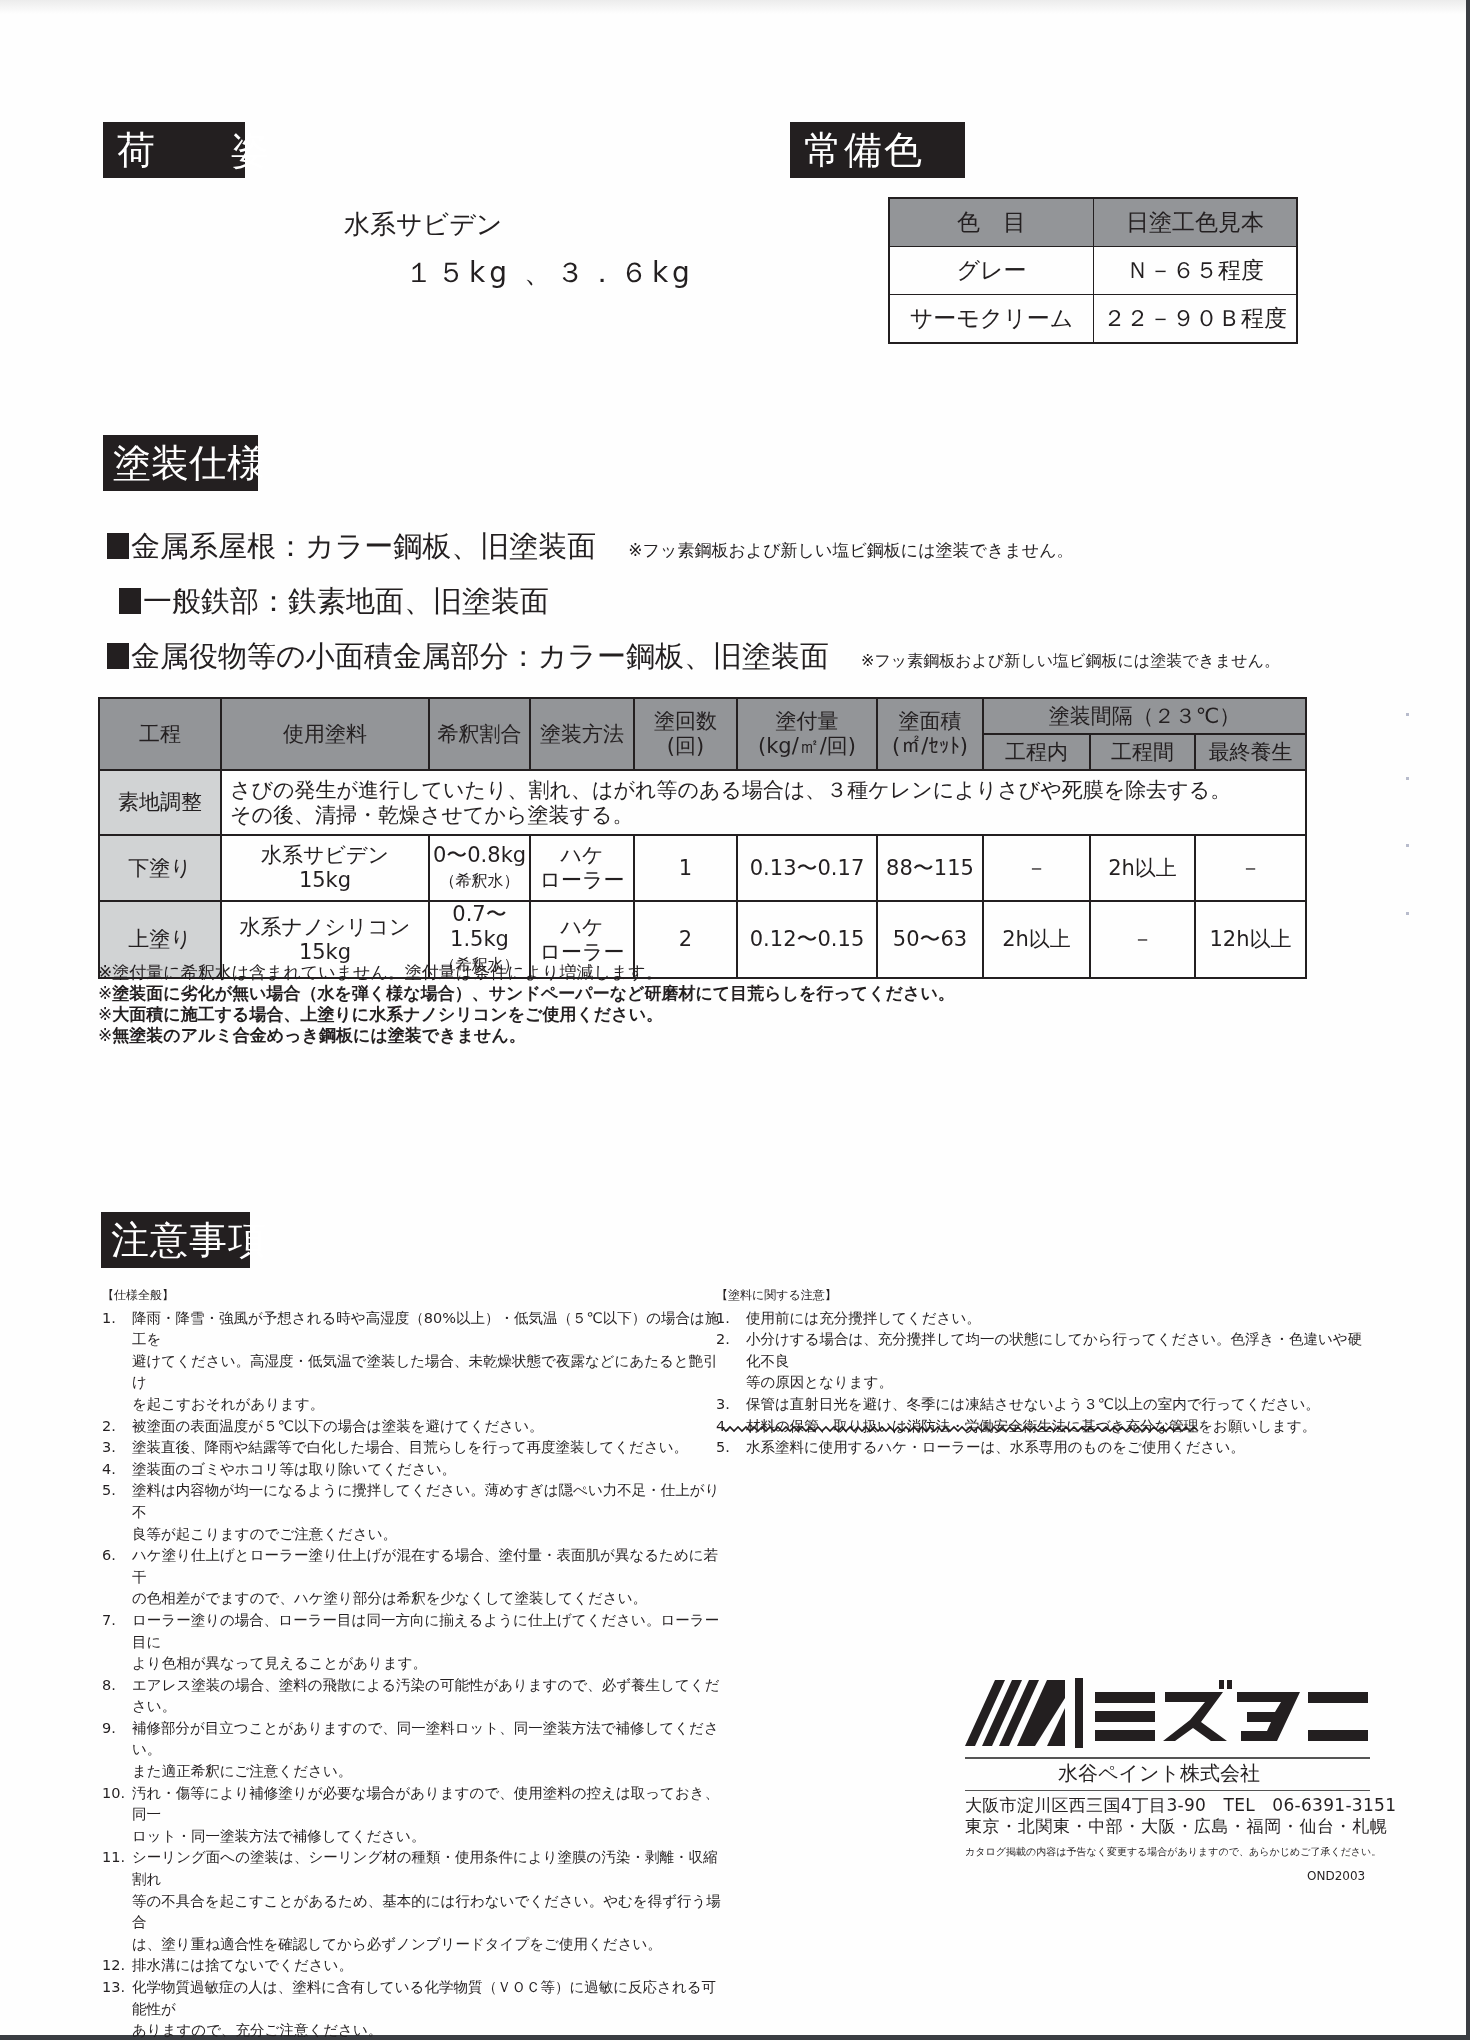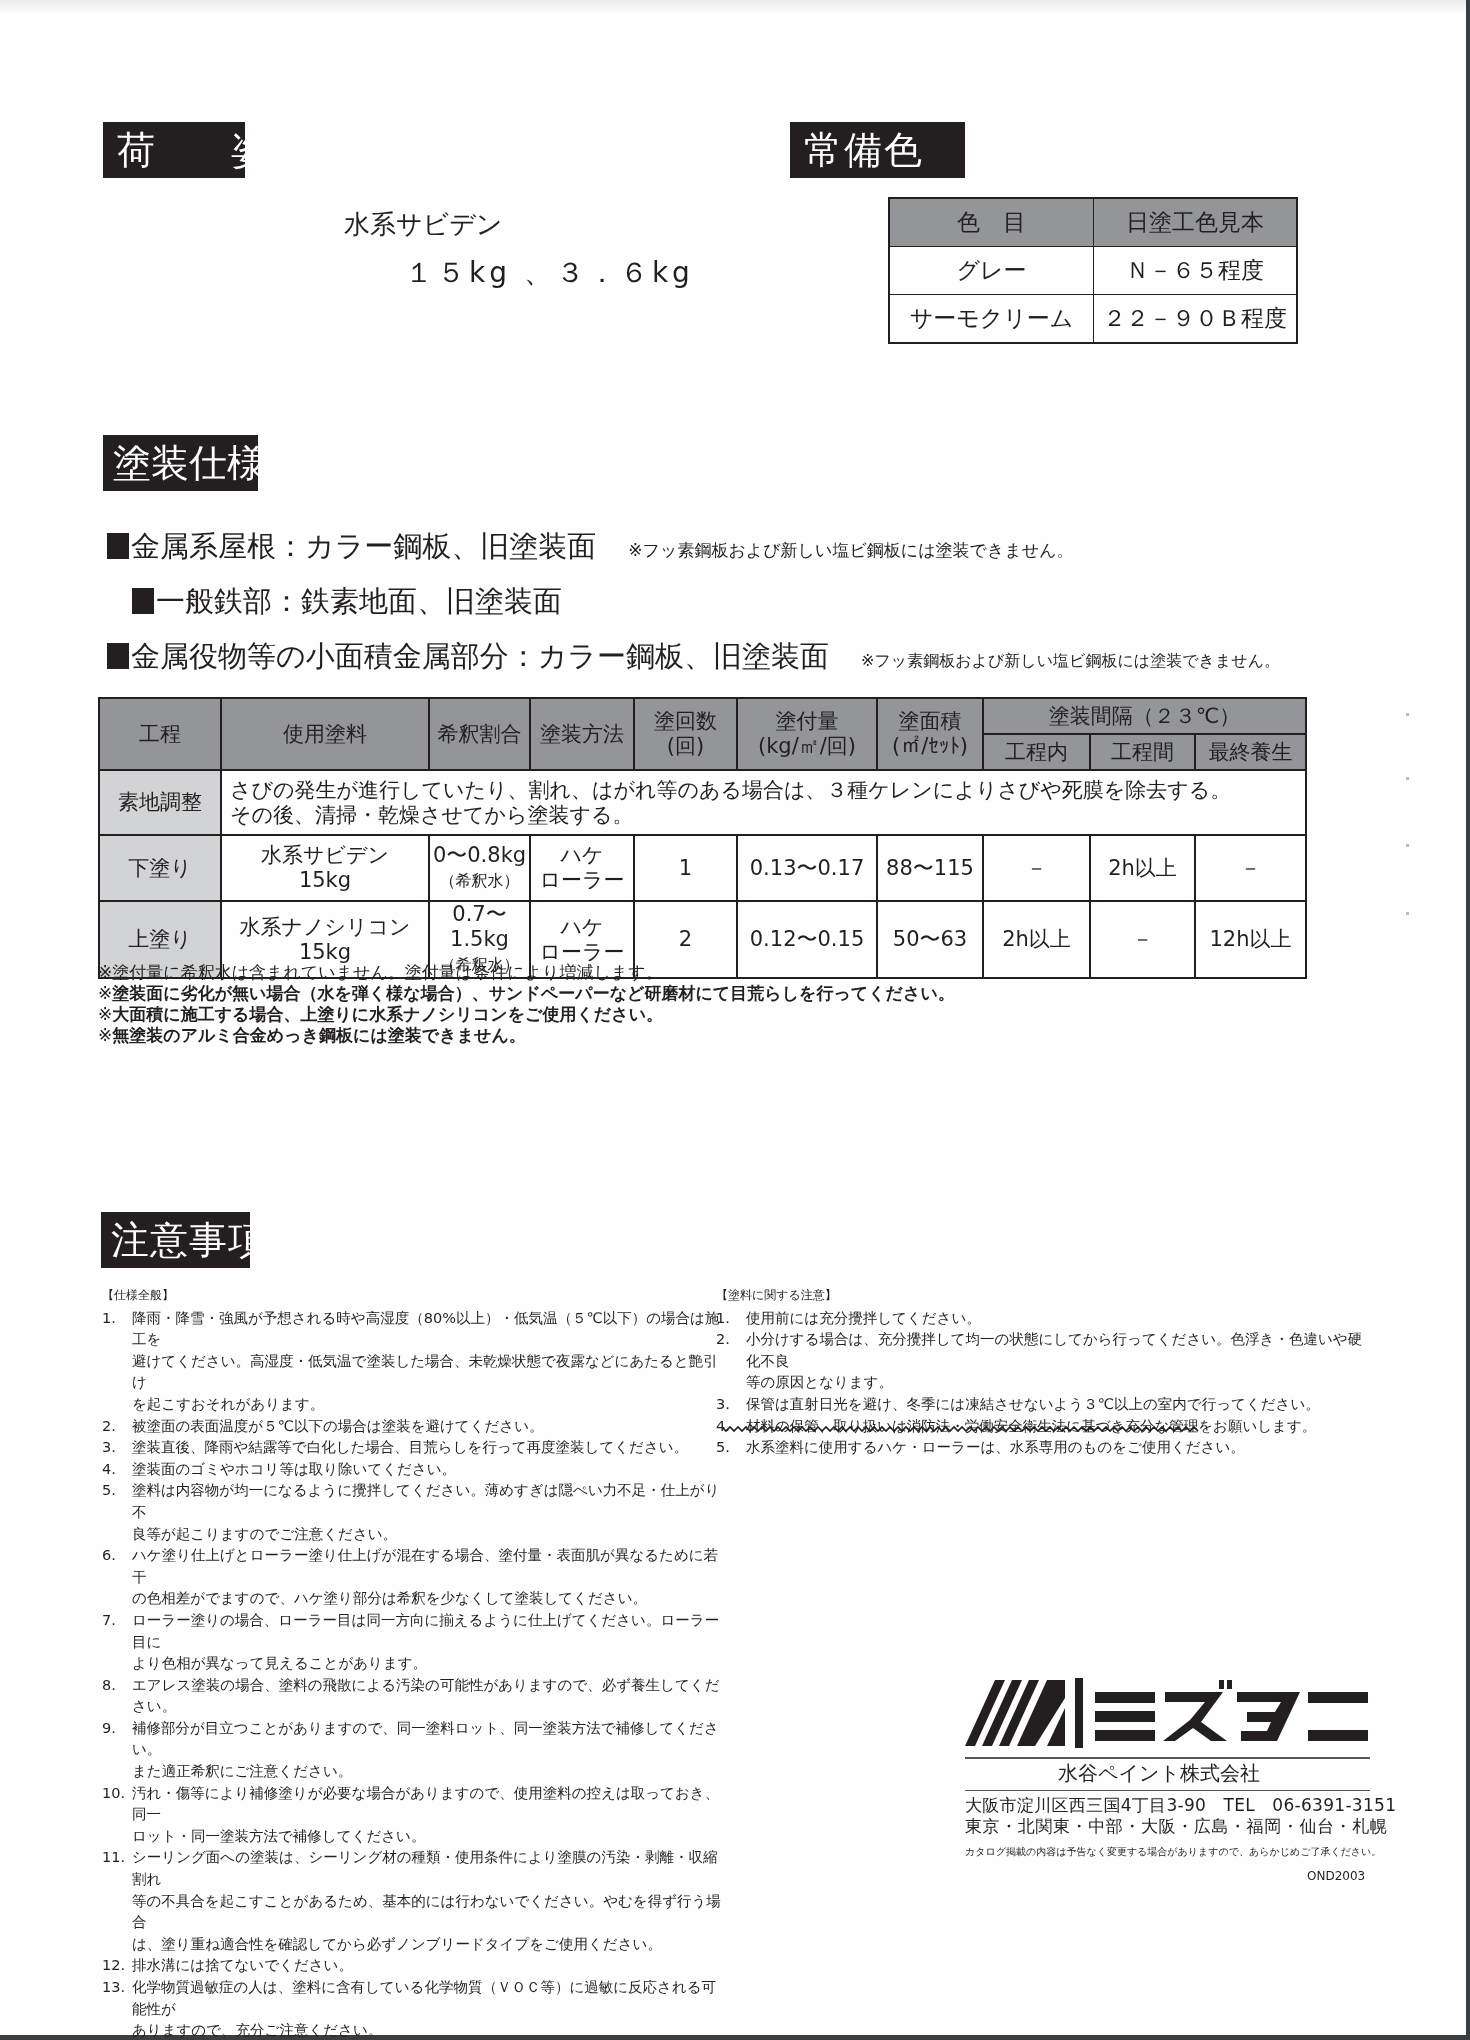--- a/index.html
+++ b/index.html
@@ -91,7 +91,7 @@
 <div class="abs bl" style="left:107px; top:527px;">
   <span class="sq"></span><span>金属系屋根：カラー鋼板、旧塗装面</span><span class="note">※フッ素鋼板および新しい塩ビ鋼板には塗装できません。</span>
 </div>
-<div class="abs bl" style="left:120px; top:582px;padding-left:12px;">
+<div class="abs bl" style="left:107px; top:582px;padding-left:12px;">
   <span class="sq"></span><span>一般鉄部：鉄素地面、旧塗装面</span>
 </div>
 <div class="abs bl" style="left:107px; top:637px;">

